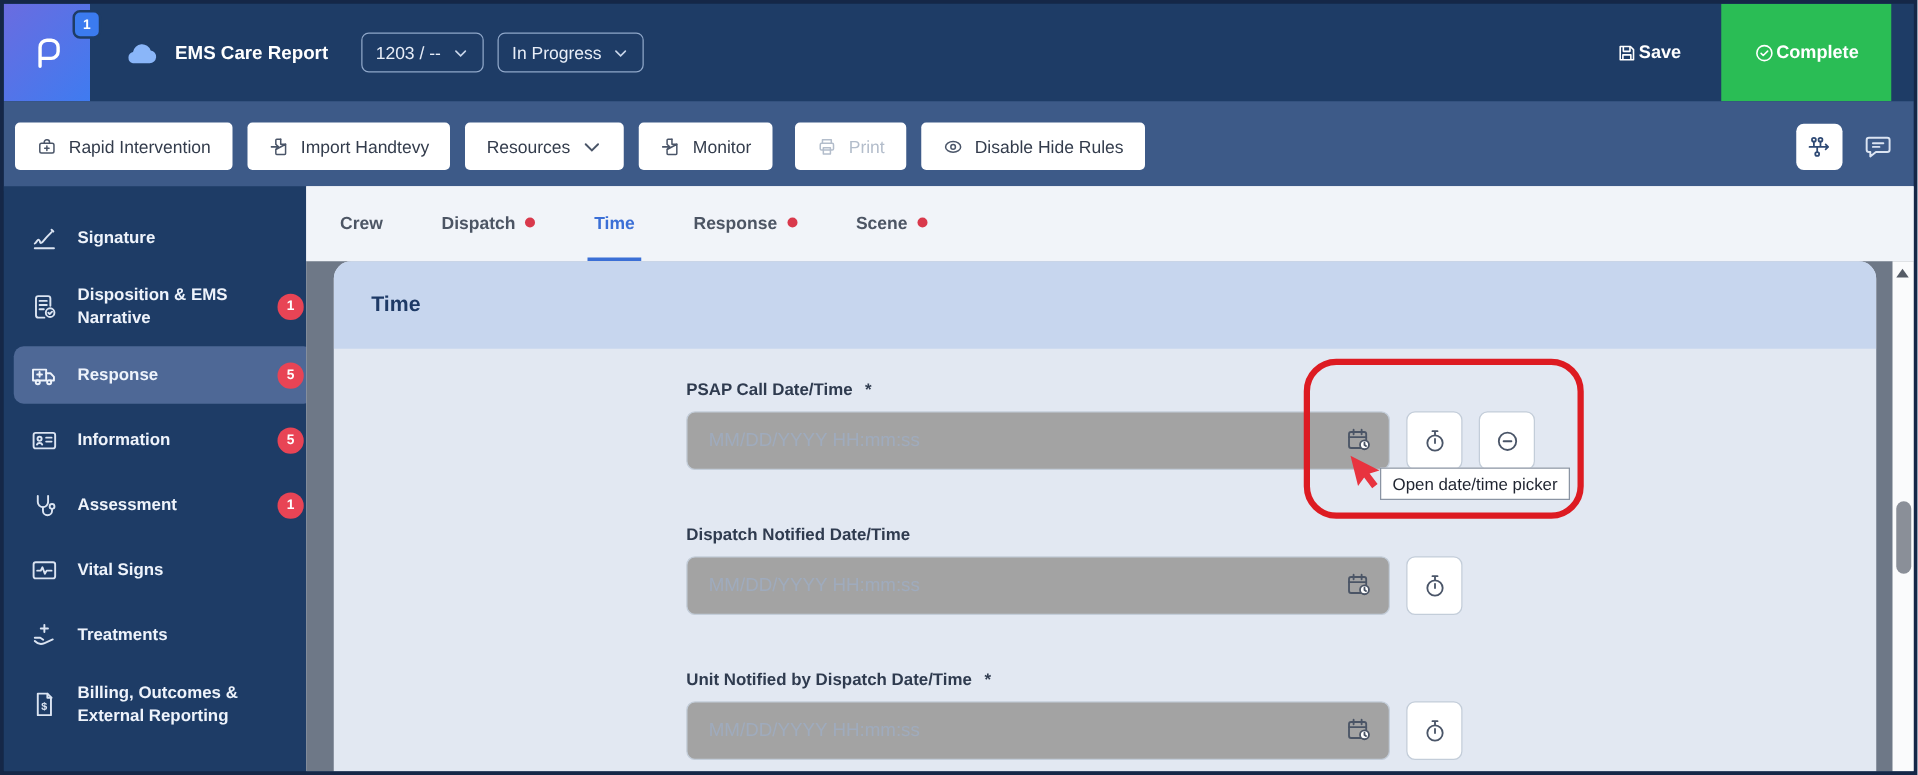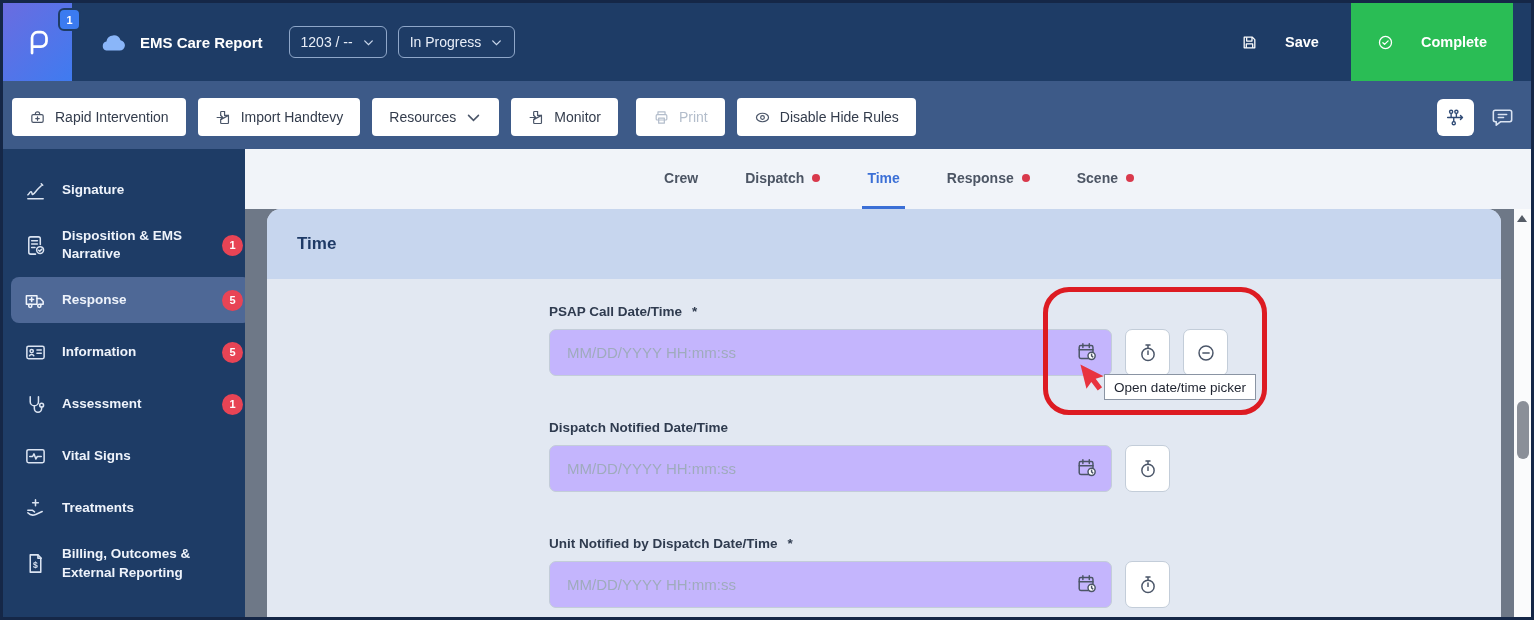--- a/index.html
+++ b/index.html
@@ -18,7 +18,7 @@
   .pill + .pill { margin-left:11px; }
   .pill svg { width:13px; height:13px; }
   .topbar-spacer { flex:1; }
-  .hbtn { display:flex; align-items:center; gap:27px; background:transparent; border:none; color:#fff; font-size:14.5px; font-weight:600; cursor:pointer; padding:0 22px; height:78px; }
+  .hbtn { display:flex; align-items:center; gap:1px; background:transparent; border:none; color:#fff; font-size:14.5px; font-weight:600; cursor:pointer; padding:0 22px; height:78px; }
   .hbtn svg { width:17px; height:17px; }
   .complete-btn { background:#2abd55; margin:0 18px 0 10px; padding:0 26px;text-align:center; }
 

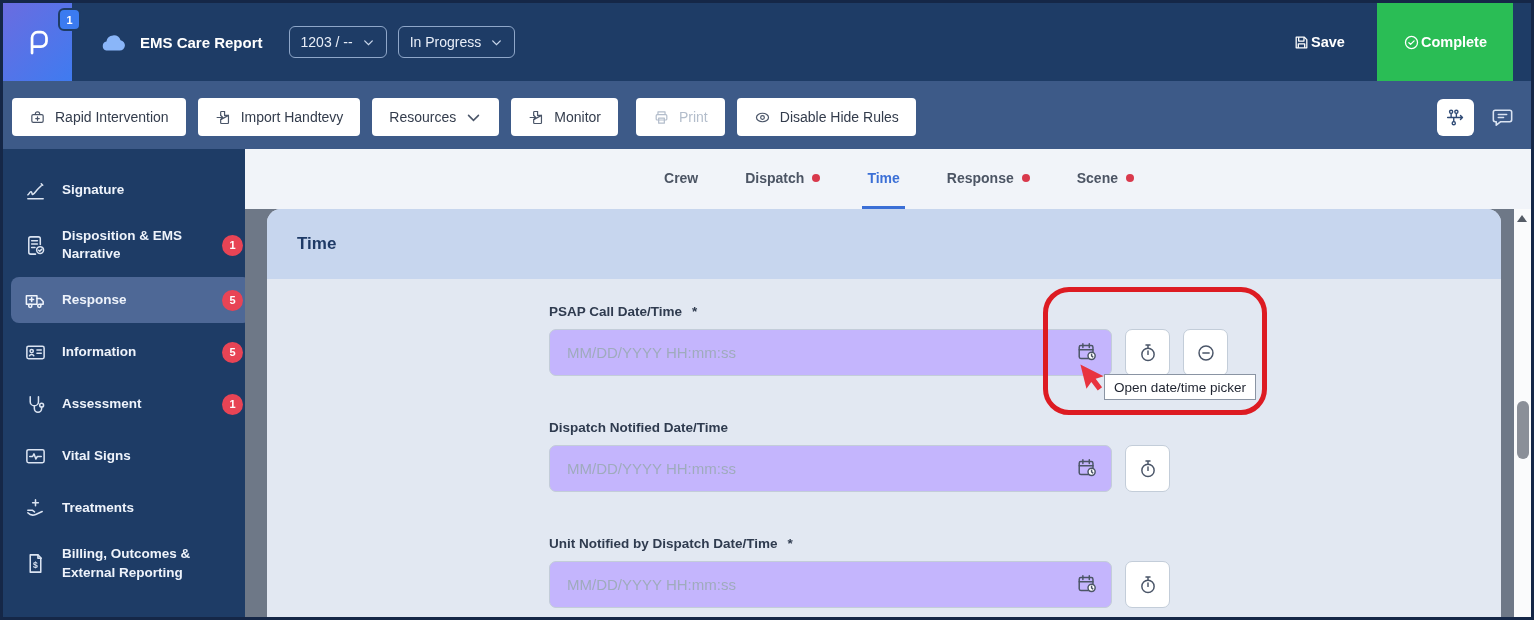--- a/index.html
+++ b/index.html
@@ -44,7 +44,7 @@
   .badge:empty { display:none; }
 
   .content-area { position:absolute; left:242px; top:0; right:0; bottom:0; background:#f1f4f9; }
-  .tabbar { height:60px; display:flex; align-items:stretch; padding-left:22px; gap:37px; background:#f1f4f9;justify-content:center; }
+  .tabbar { height:60px; display:flex; align-items:stretch; padding-left:22px; gap:37px; background:#f1f4f9; }
   .tab { display:flex; align-items:center; gap:8px; font-size:14px; font-weight:bold; color:#4c5564; cursor:pointer; border-bottom:3px solid transparent; padding:0 5px; }
   .tab.active { color:#3b6fd6; border-bottom-color:#3b6fd6; }
   .tab-dot { width:8px; height:8px; border-radius:50%; background:#d9394c; }

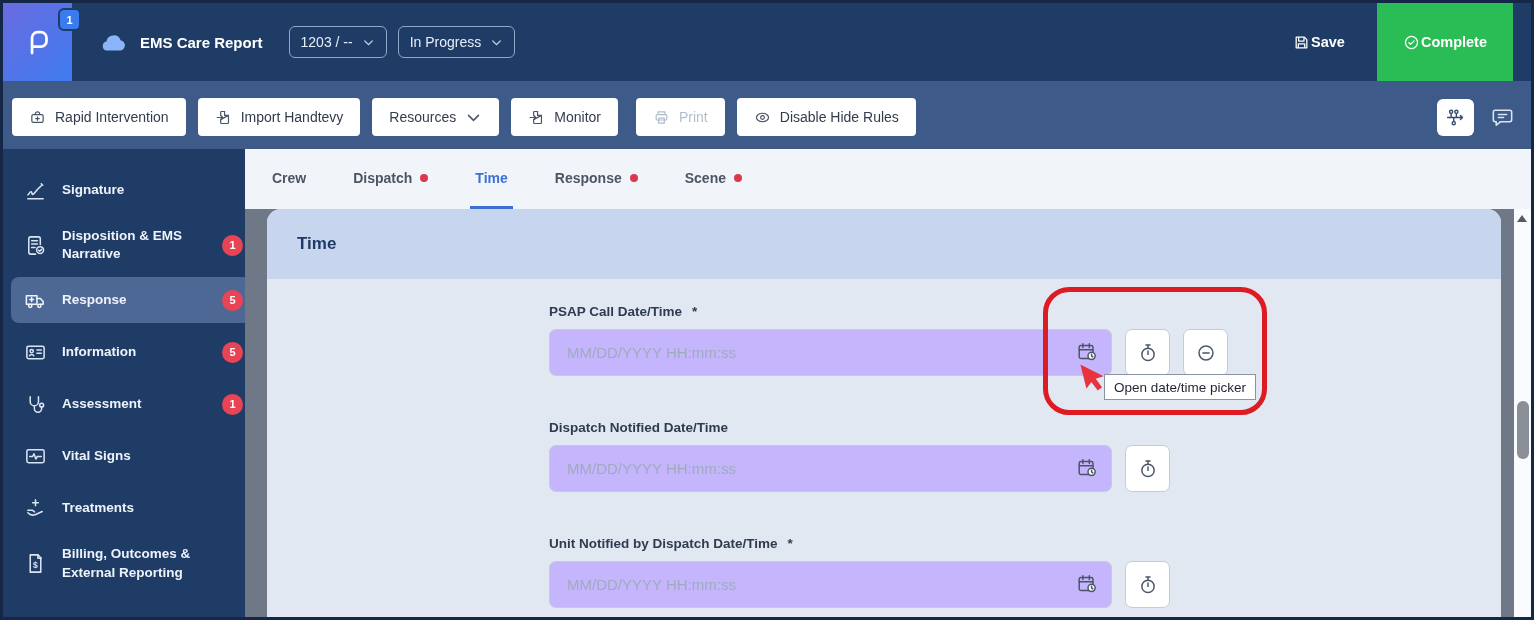--- a/index.html
+++ b/index.html
@@ -62,7 +62,7 @@
   .req:empty { display:none; }
   .input-row { display:flex; gap:13px; }
   .date-wrap { position:relative; width:563px; height:47px; }
-  .date-wrap input { width:100%; height:100%; border:1px solid #c3cdd9; border-radius:7px; background:#c4b5fd; padding:0 48px 0 17px; font-size:15px; color:#333; font-family:"Liberation Sans",sans-serif; }
+  .date-wrap input { width:100%; height:100%; border:1px solid #c3cdd9; border-radius:7px; background:#a3a3a3; padding:0 48px 0 17px; font-size:15px; color:#333; font-family:"Liberation Sans",sans-serif; }
   .date-wrap input::placeholder { color:#9fabbd; }
   .cal-icon { position:absolute; right:14px; top:12px; width:22px; height:22px; cursor:pointer; }
   .icon-btn { width:45px; height:47px; background:#fff; border:1px solid #c3cdd9; border-radius:7px; display:flex; align-items:center; justify-content:center; cursor:pointer; }

